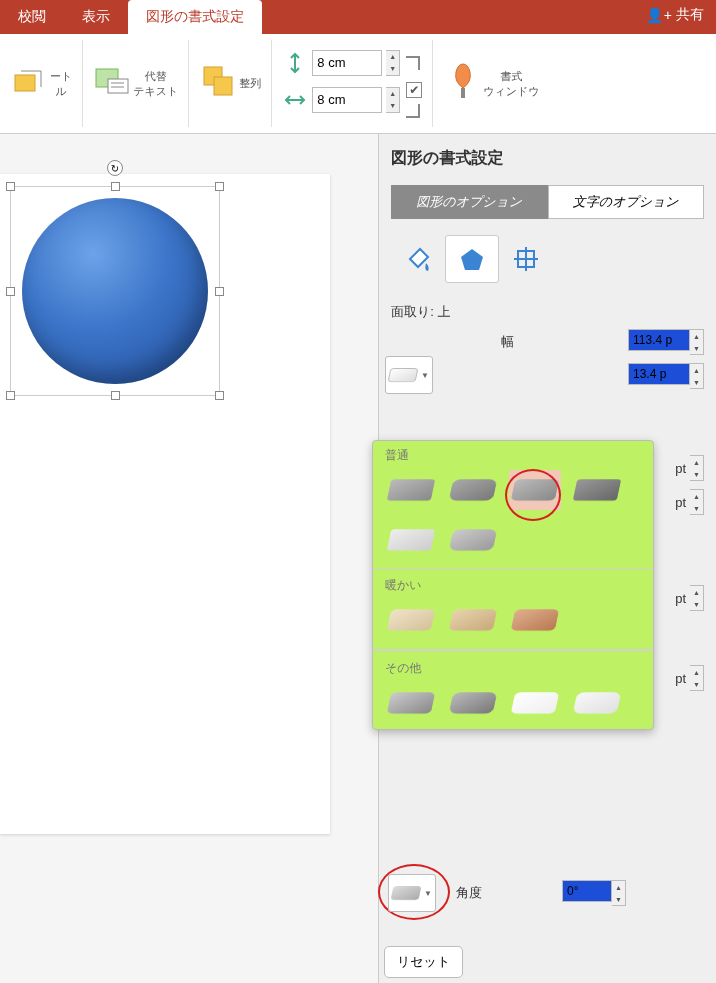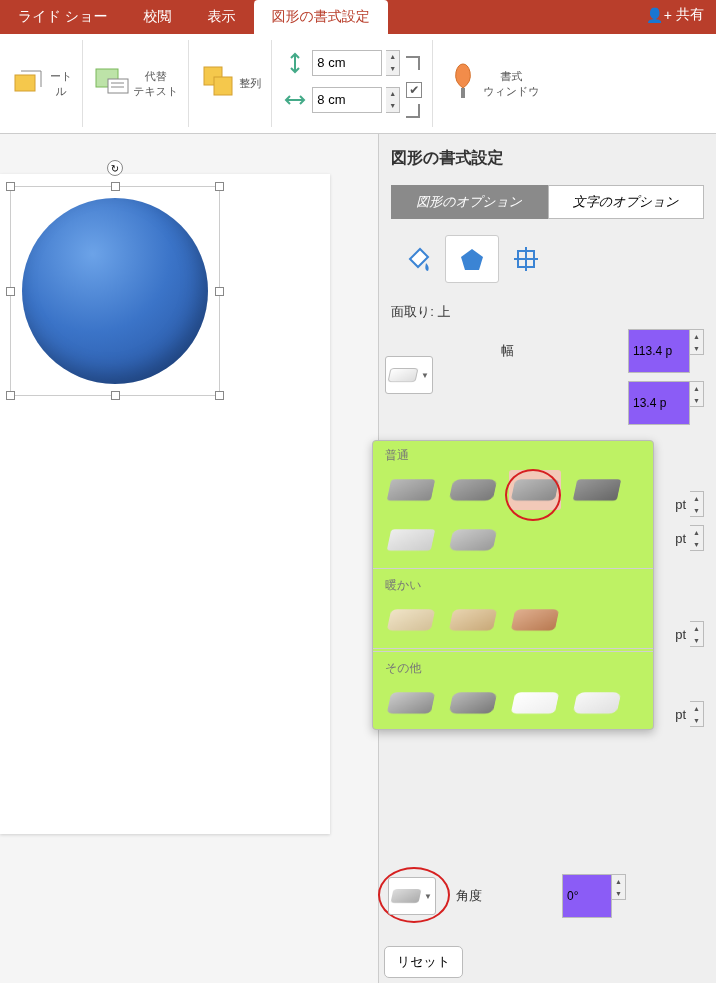--- a/index.html
+++ b/index.html
@@ -81,7 +81,6 @@
 <body>
 
 <div class="tab-bar">
-  <div class="tab">ライド ショー</div>
   <div class="tab">校閲</div>
   <div class="tab">表示</div>
   <div class="tab active">図形の書式設定</div>

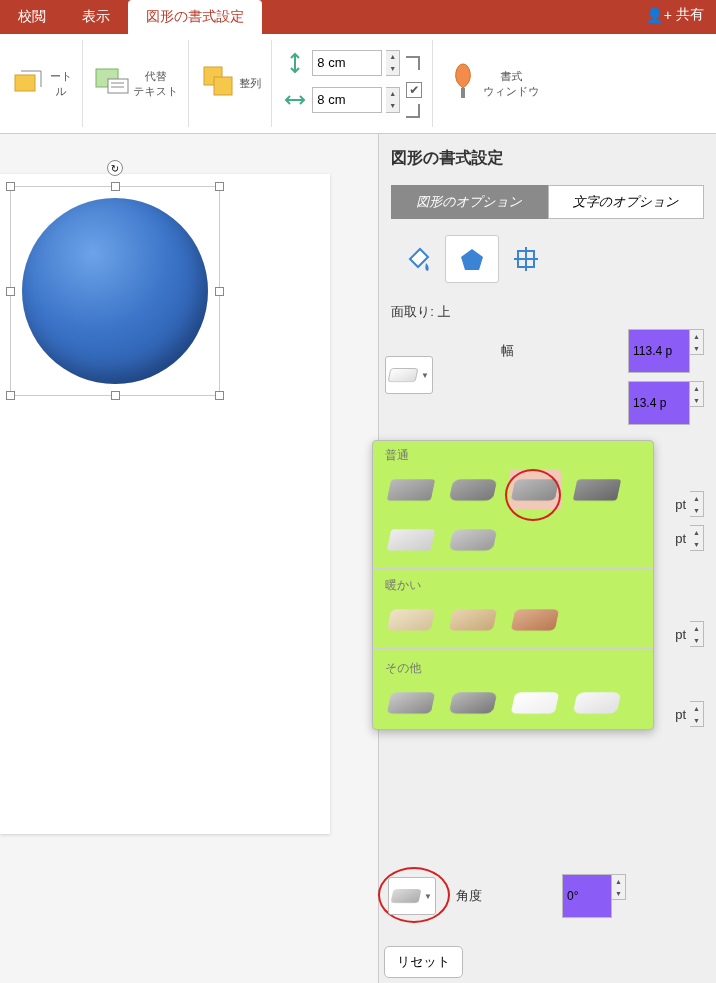--- a/index.html
+++ b/index.html
@@ -55,7 +55,7 @@
 .section-label { font-size: 13px; color: #333; margin-bottom: 8px; }
 .prop-row { display: flex; align-items: center; justify-content: space-between; margin-bottom: 8px; padding-left: 110px;}
 .prop-label { font-size: 13px; color: #333; }
-.val-input { width: 62px; height: 44px; border: 1px solid #bbb; background: #8b5cf6; font-size: 12px; padding: 2px 4px; }
+.val-input { width: 62px; height: 22px; border: 1px solid #bbb; background: #1d4ed8; font-size: 12px; padding: 2px 4px; }
 .preset-btn { width: 48px; height: 38px; background: #fff; border: 1px solid #bbb; border-radius: 3px; display: flex; align-items: center; justify-content: center; position: absolute; }
 .preset-btn .drop { margin-left: 4px; font-size: 8px; color: #666; }
 

